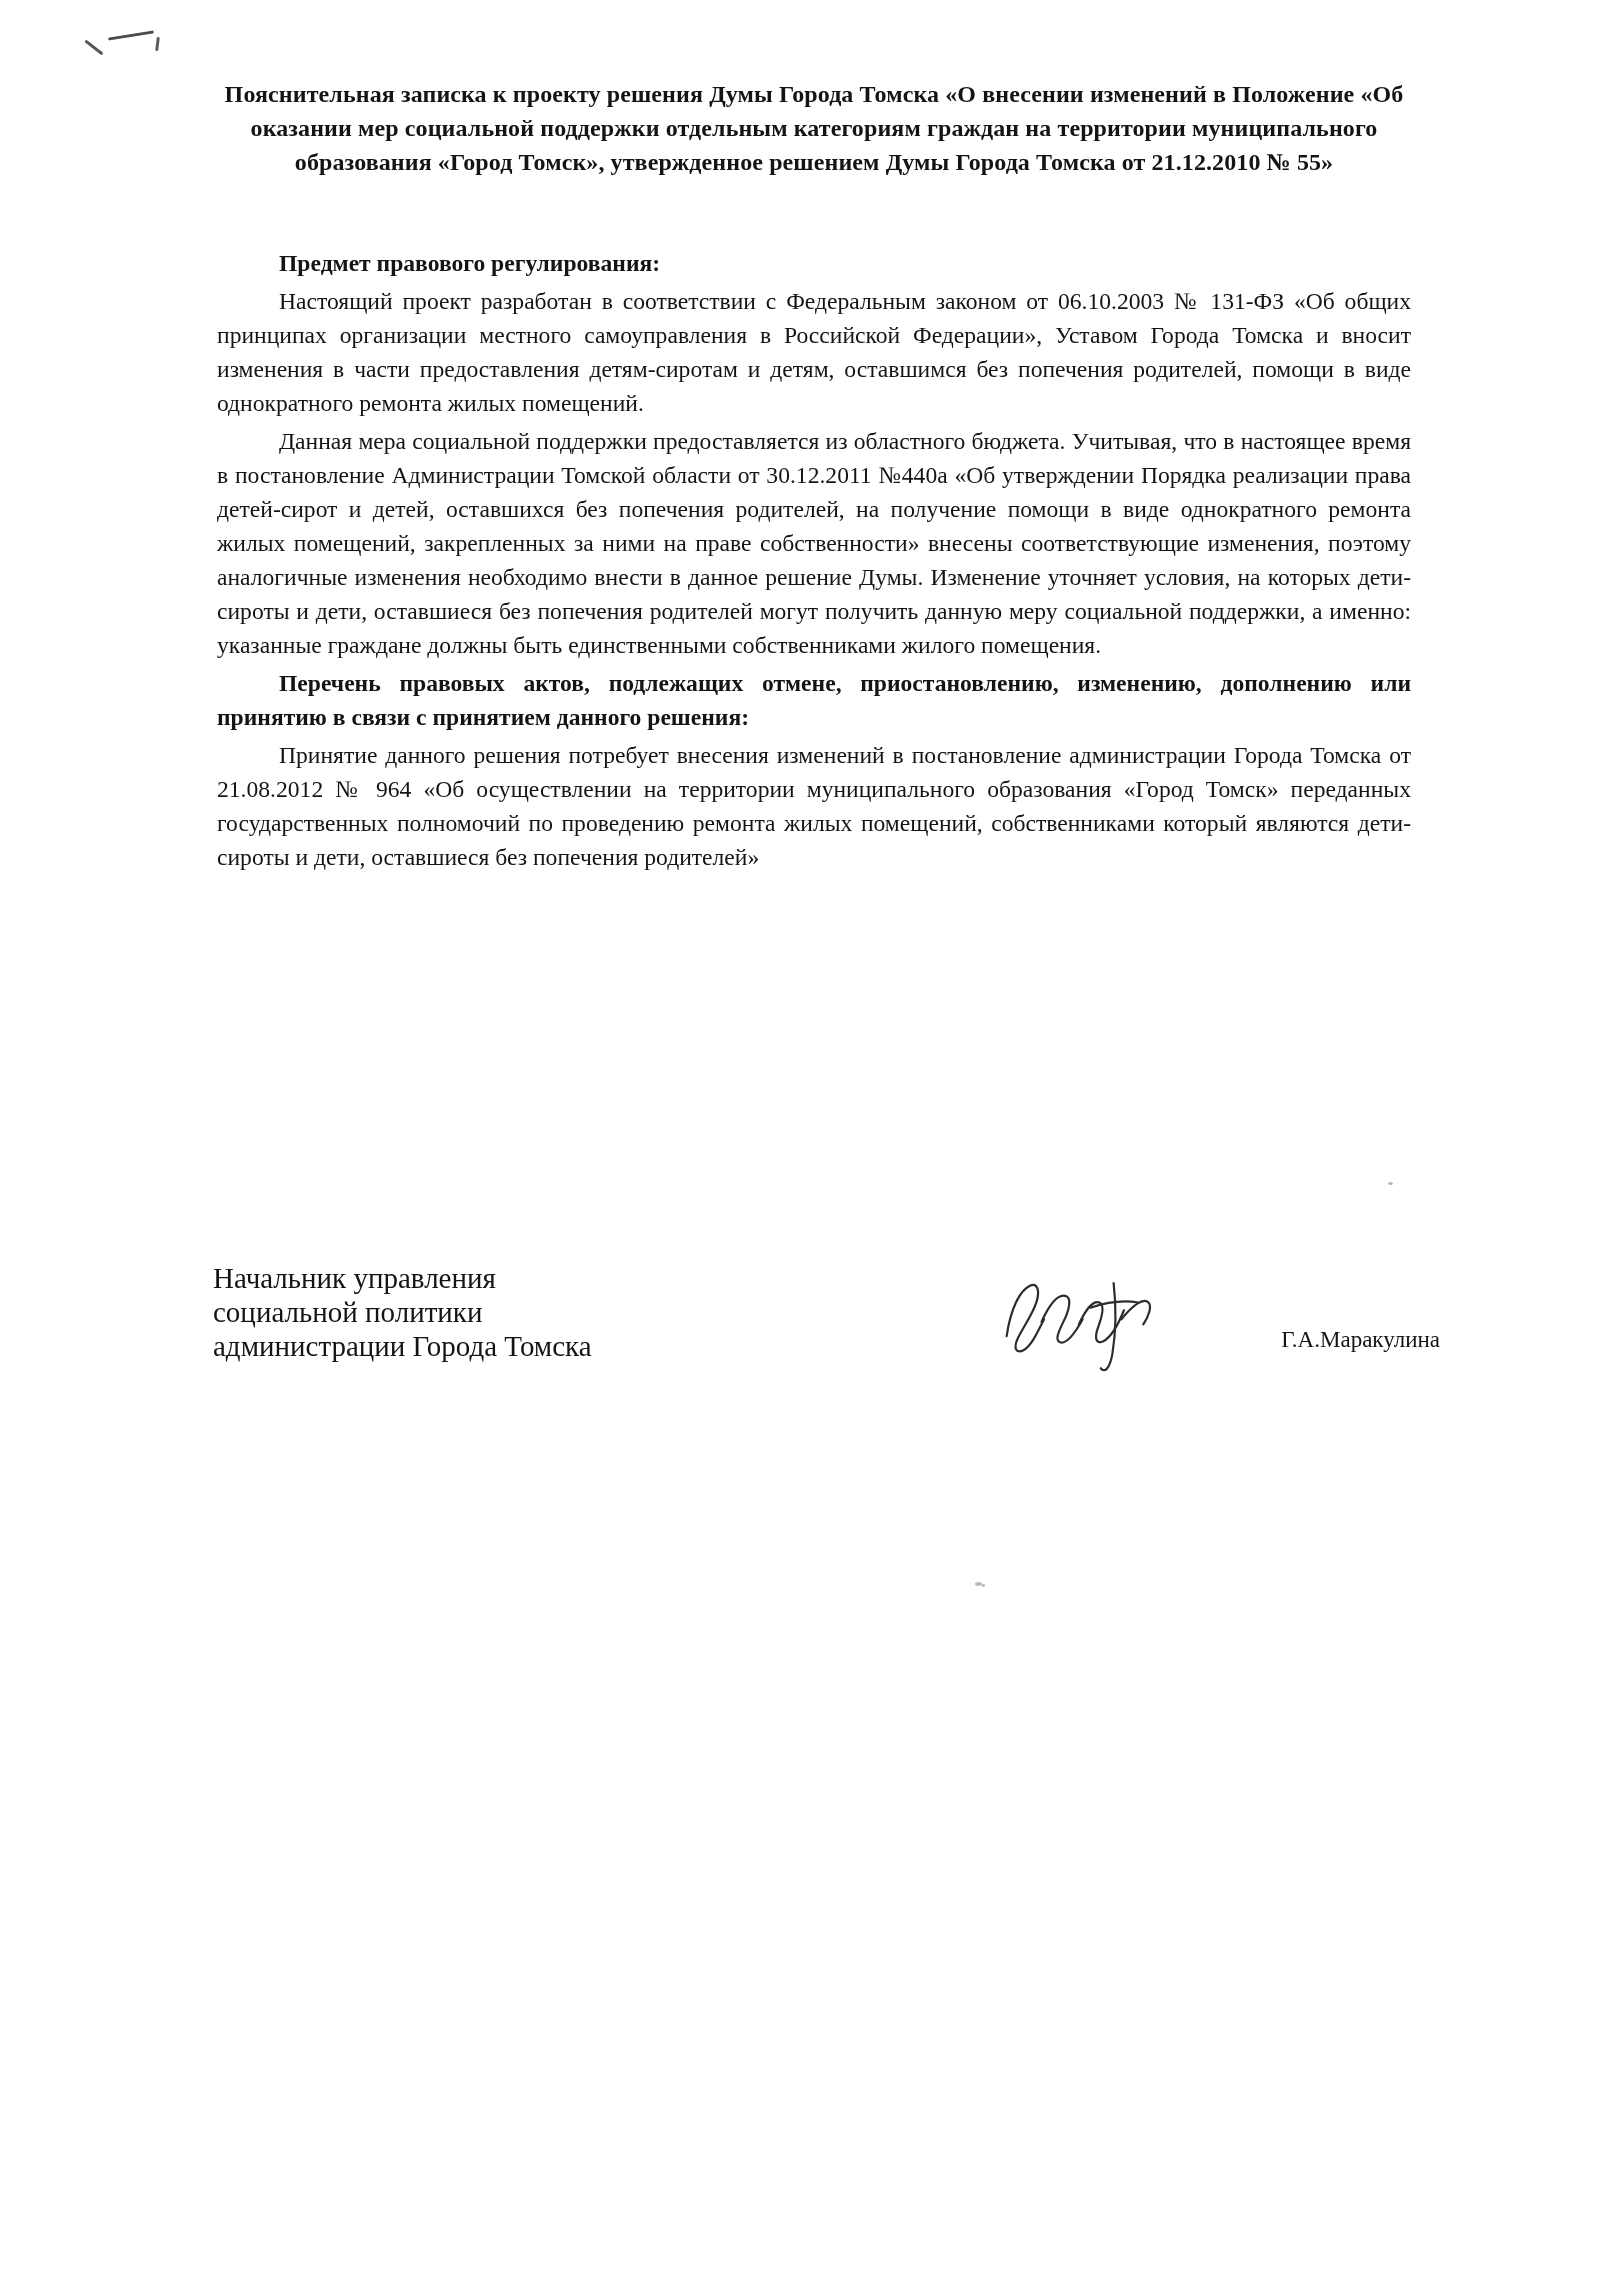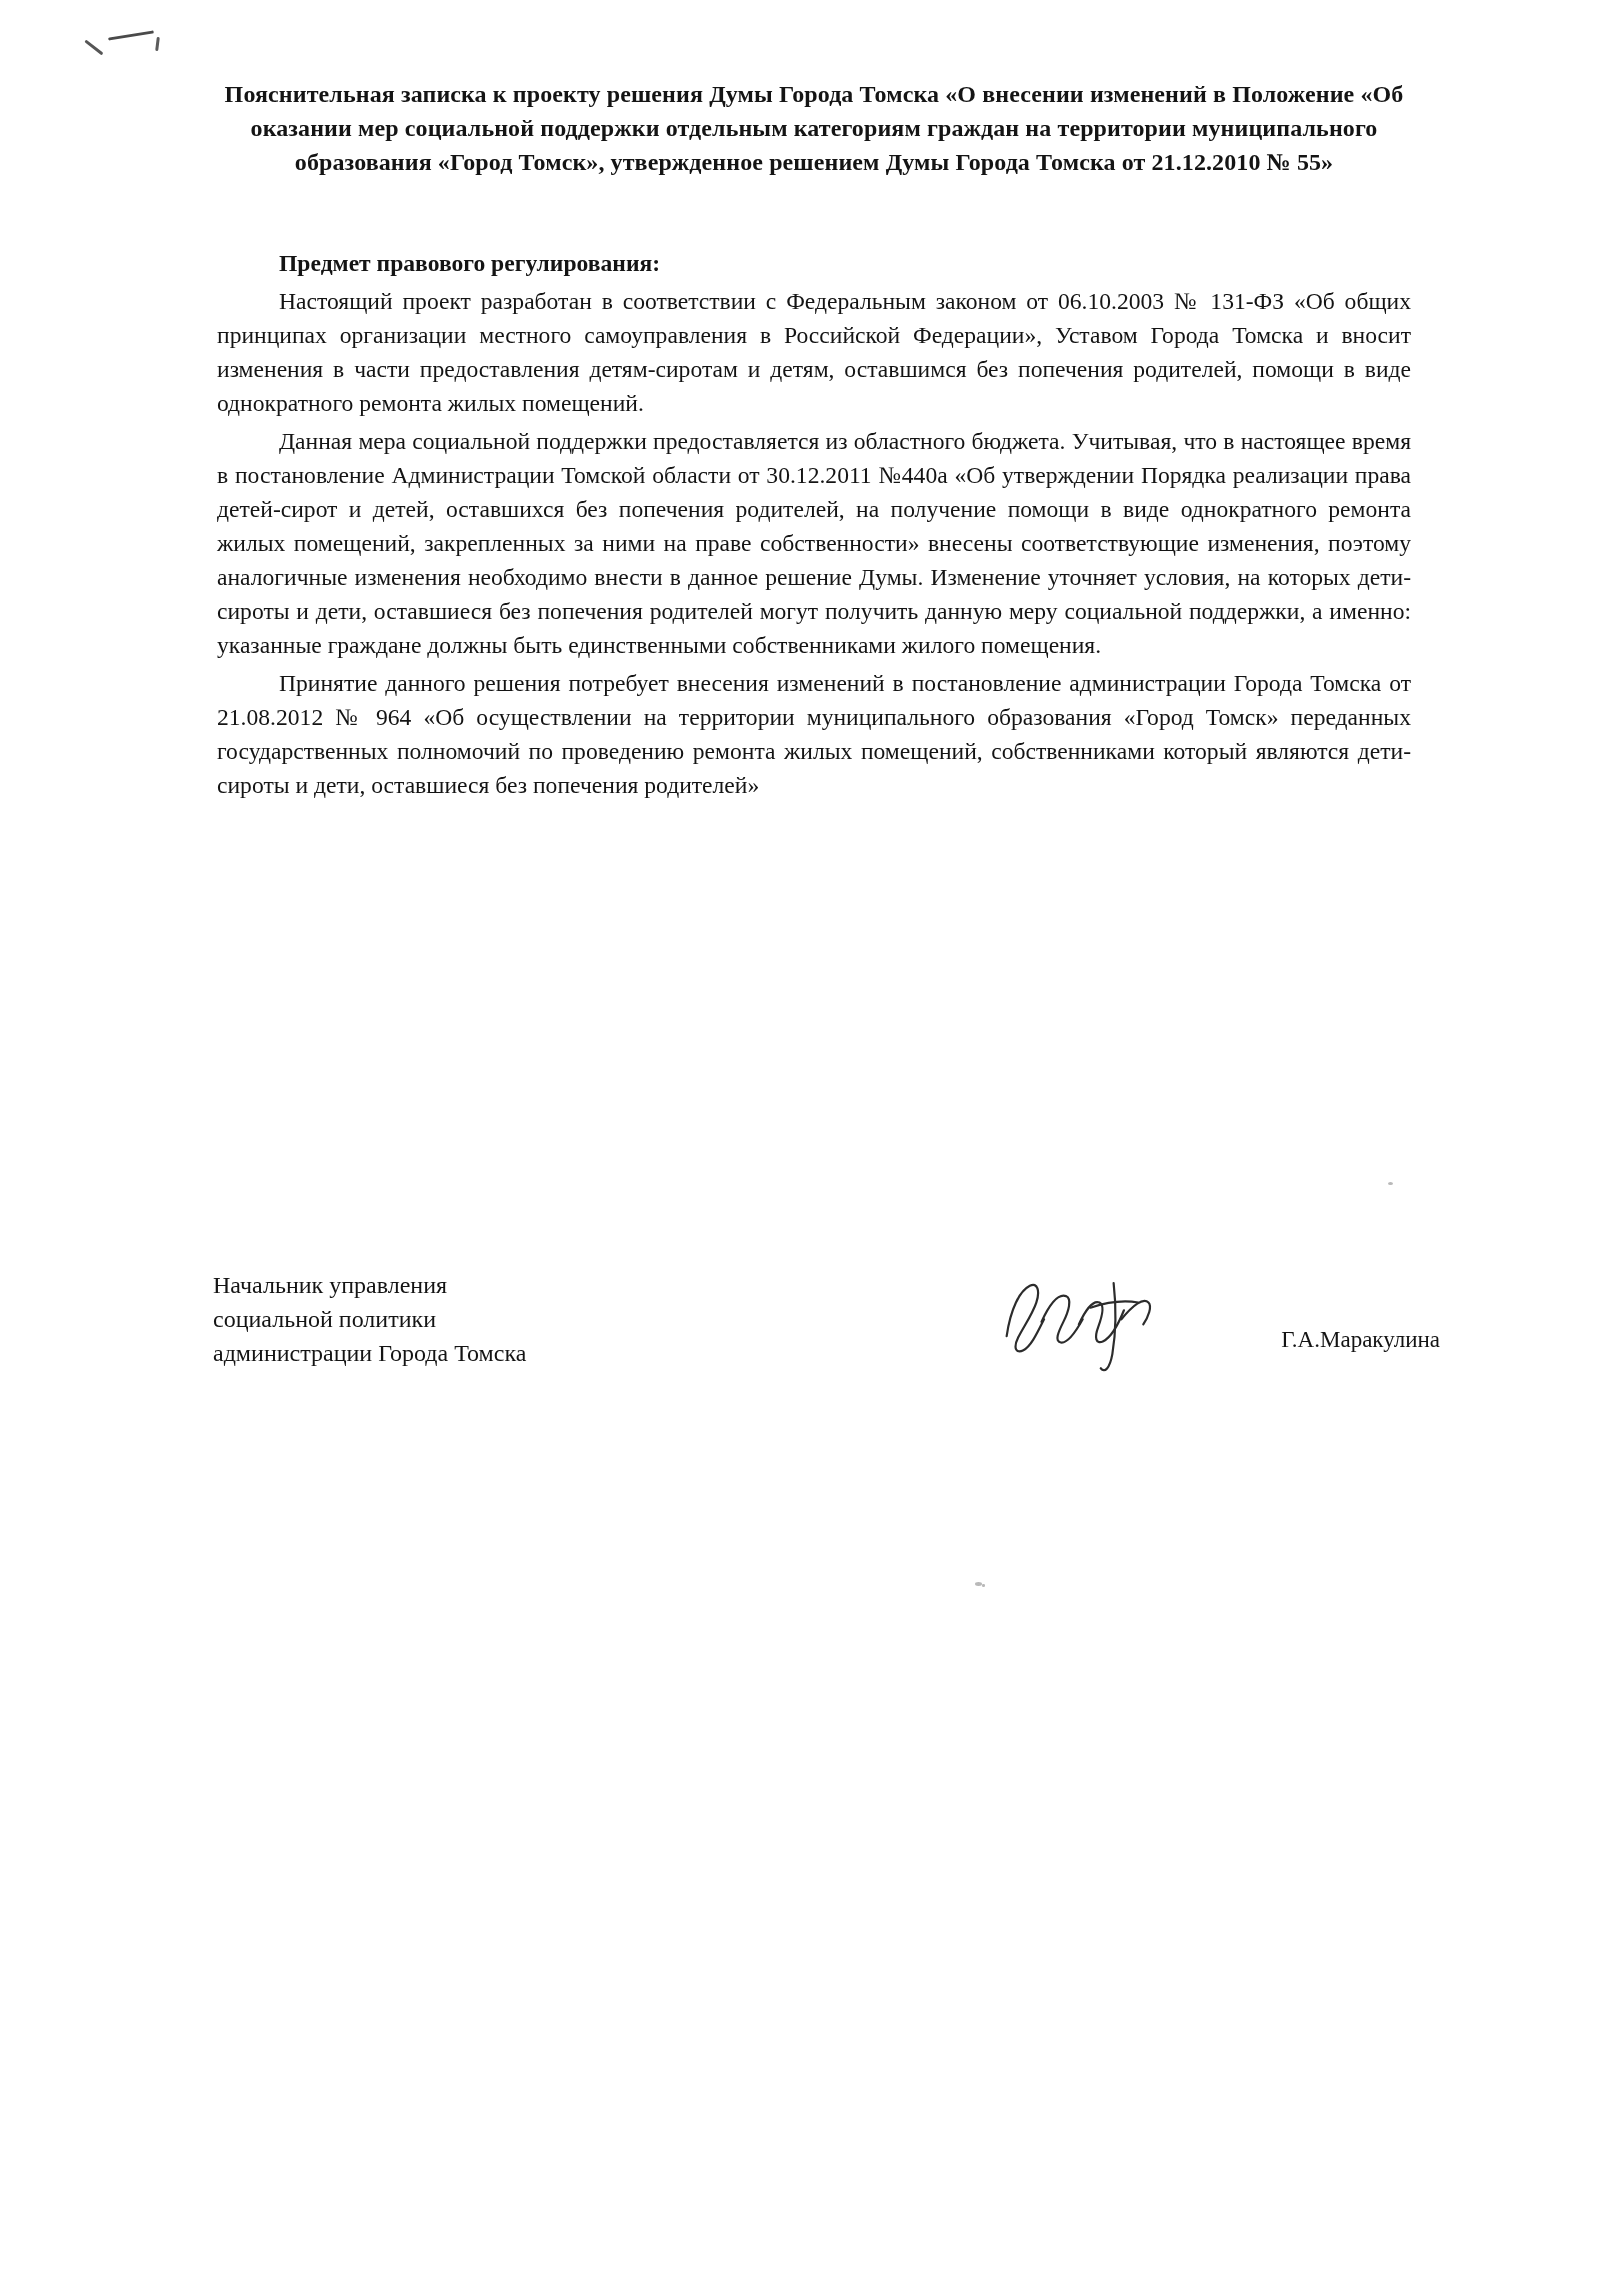--- a/index.html
+++ b/index.html
@@ -150,6 +150,7 @@
 
       <p class="para">Данная мера социальной поддержки предоставляется из областного бюджета. Учитывая, что в настоящее время в постановление Администрации Томской области от 30.12.2011 №440а «Об утверждении Порядка реализации права детей-сирот и детей, оставшихся без попечения родителей, на получение помощи в виде однократного ремонта жилых помещений, закрепленных за ними на праве собственности» внесены соответствующие изменения, поэтому аналогичные изменения необходимо внести в данное решение Думы. Изменение уточняет условия, на которых дети-сироты и дети, оставшиеся без попечения родителей могут получить данную меру социальной поддержки, а именно: указанные граждане должны быть единственными собственниками жилого помещения.</p>
 
+      <p class="para heading-indent">Перечень правовых актов, подлежащих отмене, приостановлению, изменению, дополнению или принятию в связи с принятием данного решения:</p>
       <p class="para">Принятие данного решения потребует внесения изменений в постановление администрации Города Томска от 21.08.2012 № 964 «Об осуществлении на территории муниципального образования «Город Томск» переданных государственных полномочий по проведению ремонта жилых помещений, собственниками который являются дети-сироты и дети, оставшиеся без попечения родителей»</p>
 
     </div>

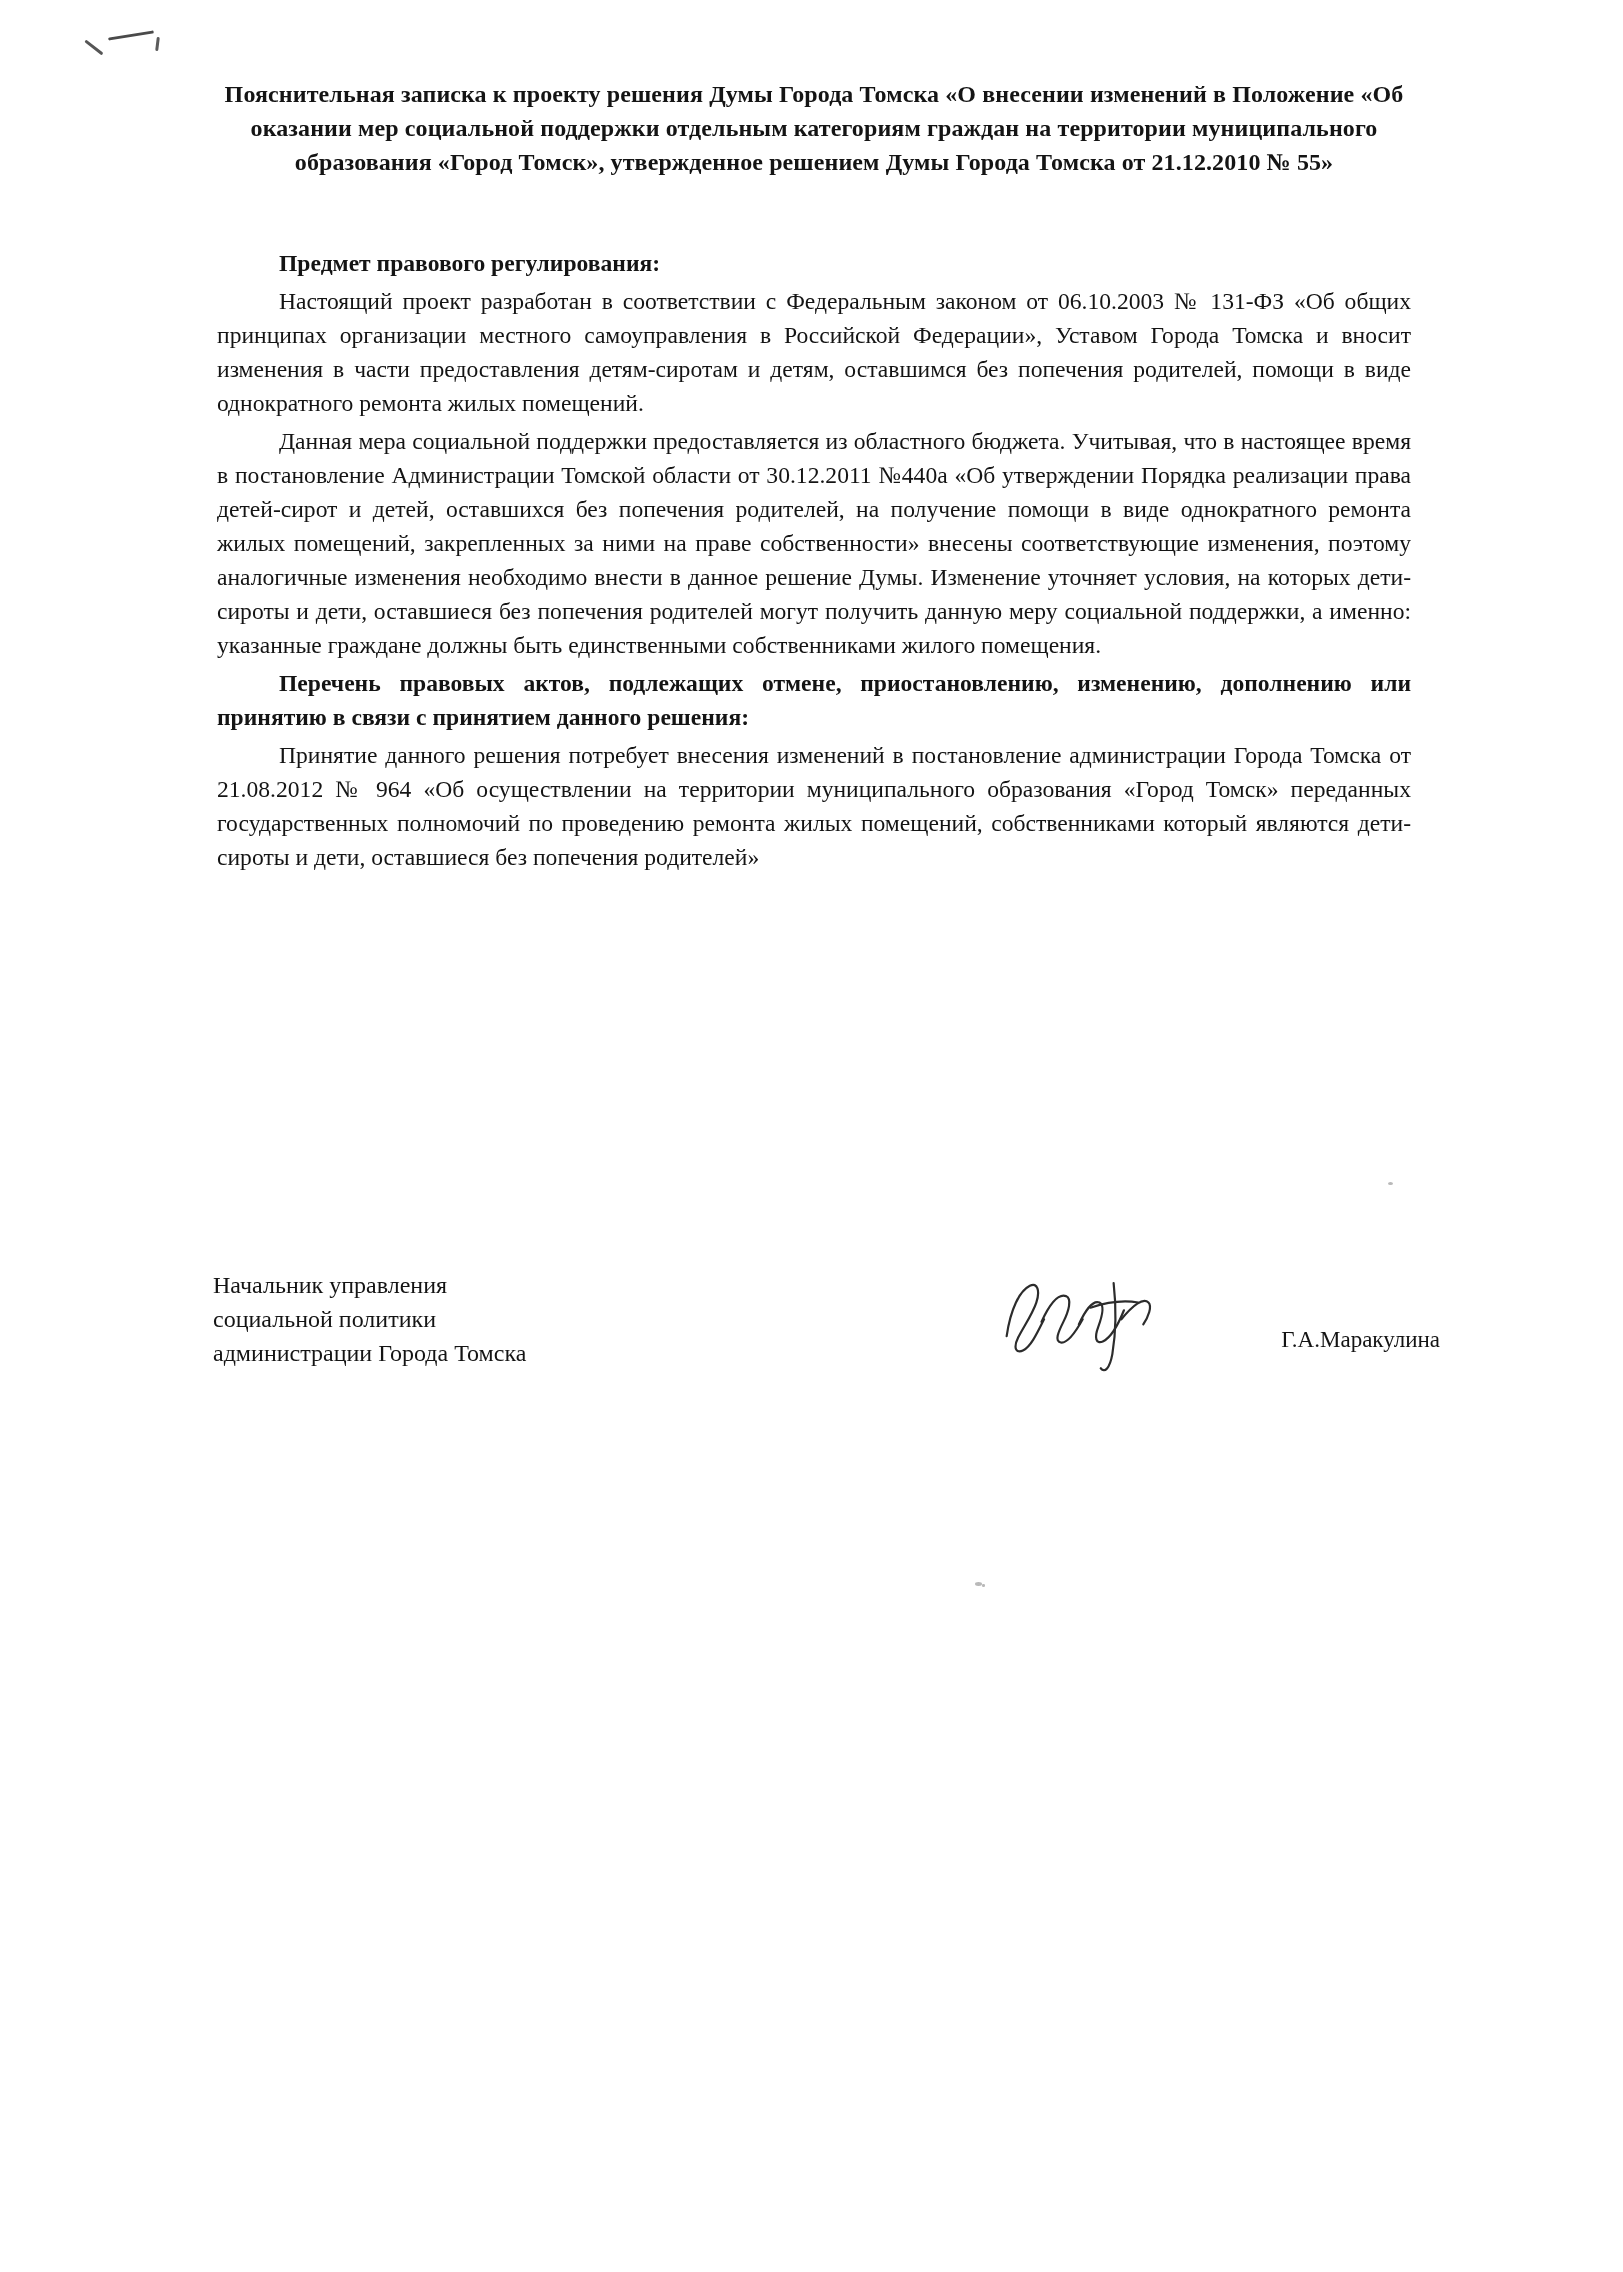--- a/index.html
+++ b/index.html
@@ -102,8 +102,8 @@
   .sig-role {
     position: absolute;
     left: 0;
-    top: 12px;
-    font-size: 24px;
+    top: 5px;
+    font-size: 29px;
     line-height: 34px;
     white-space: pre-line;
   }

